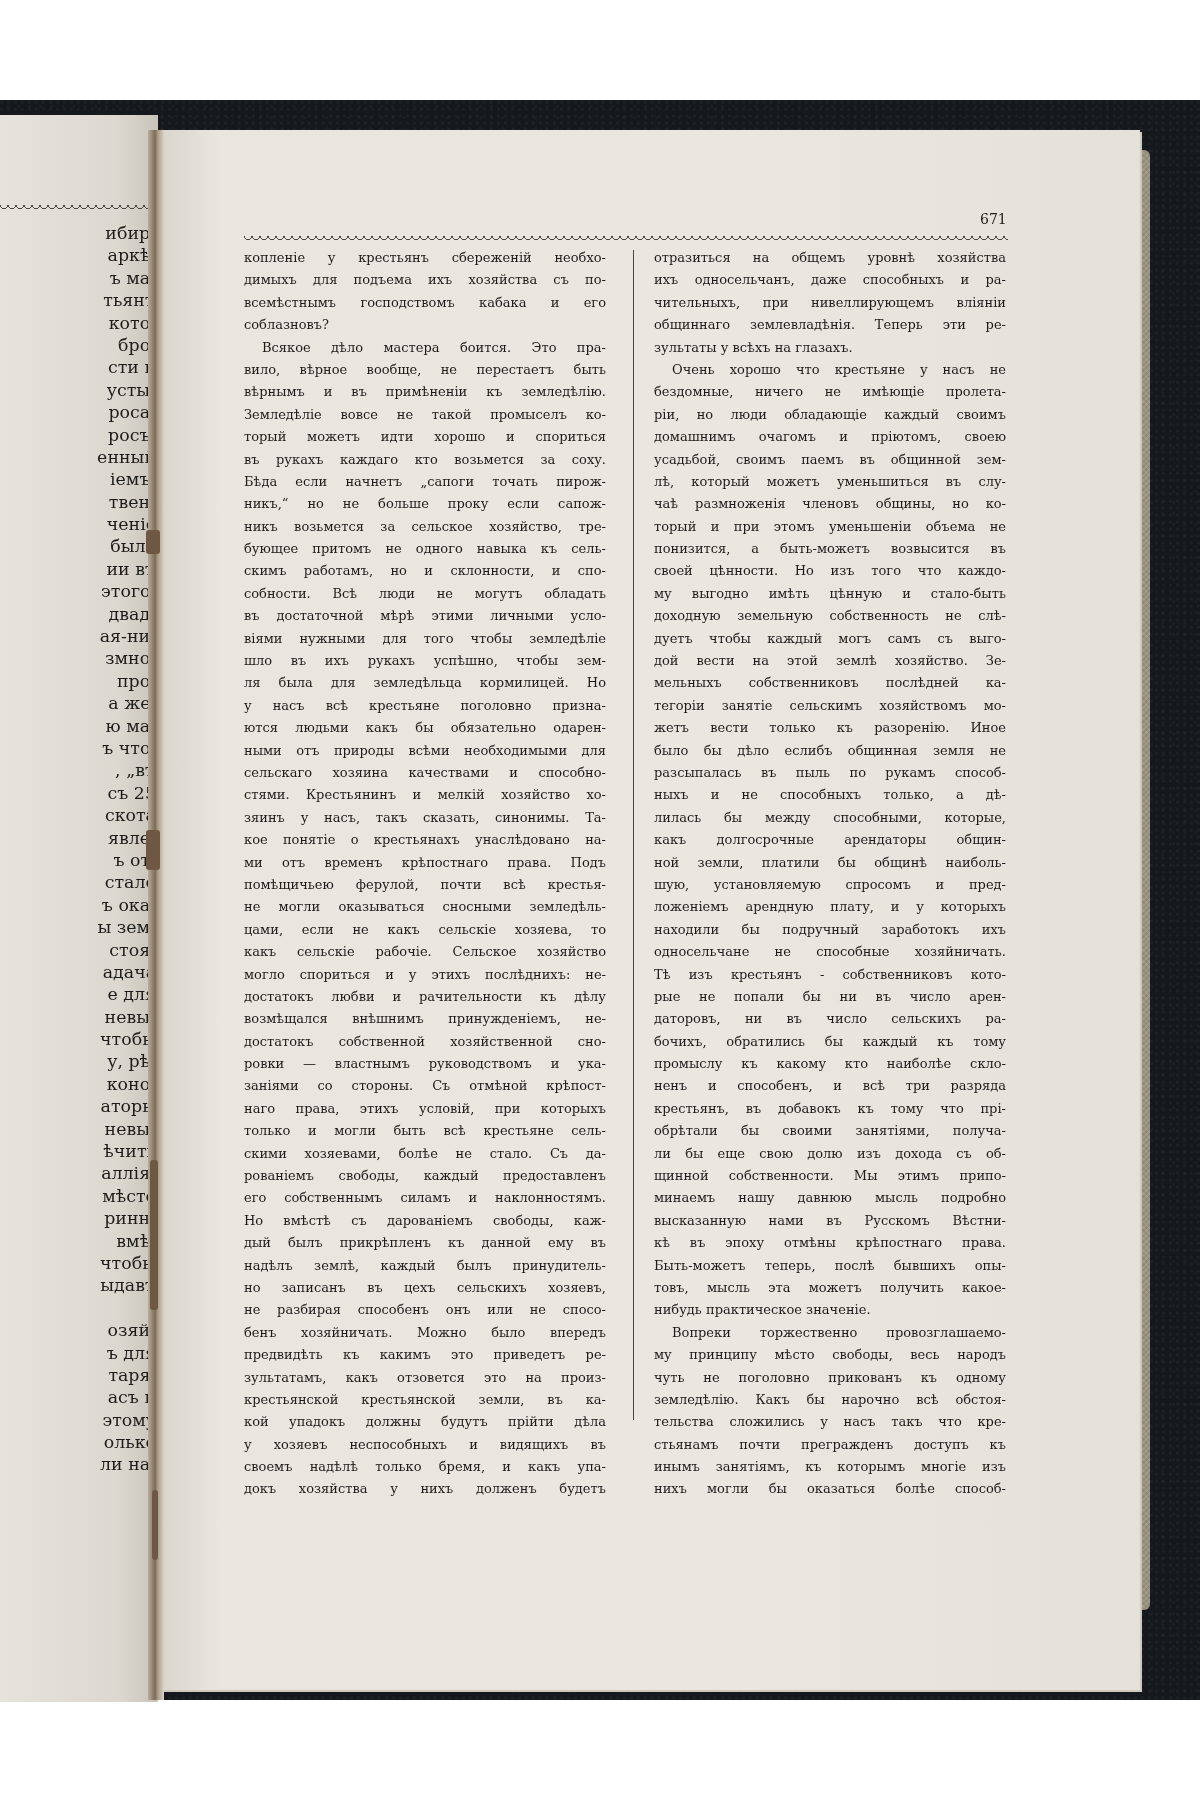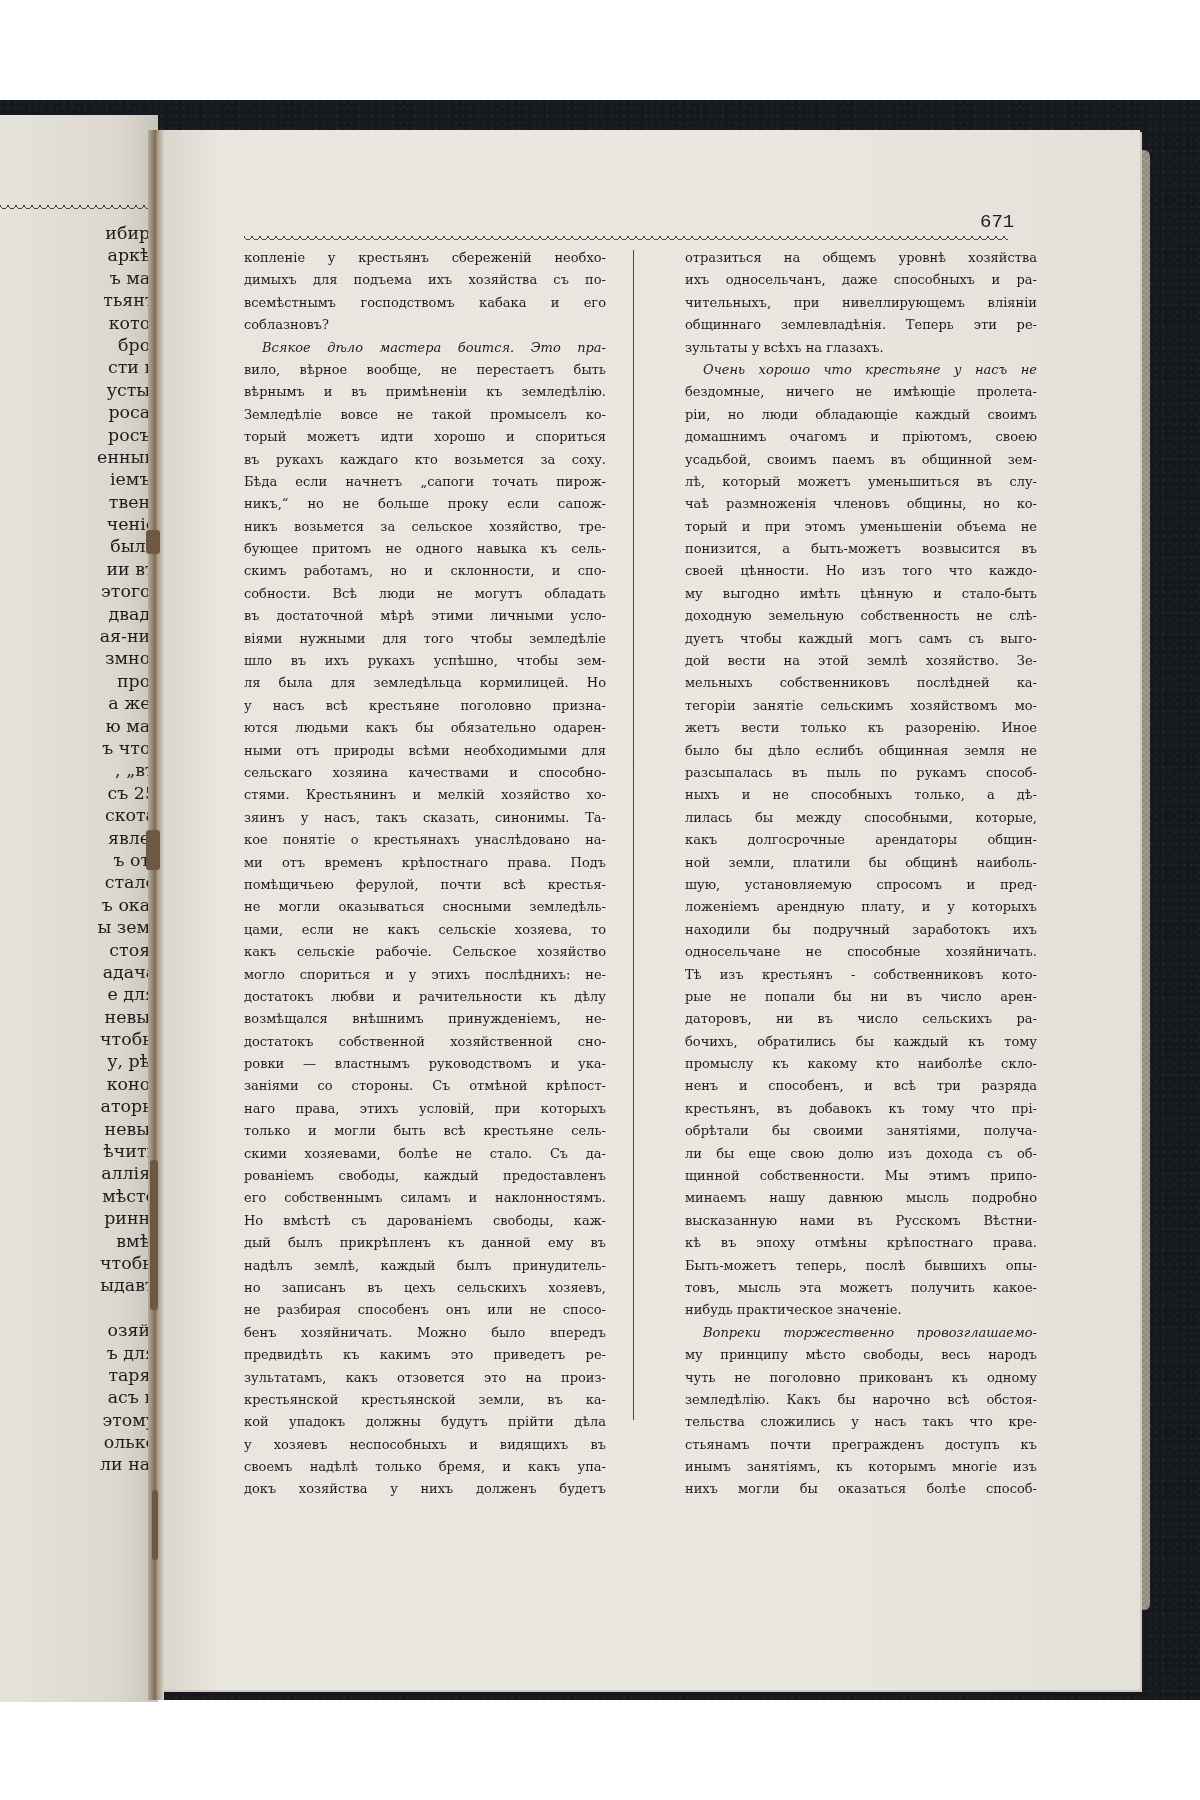--- a/index.html
+++ b/index.html
@@ -58,7 +58,7 @@
     position:absolute; left:633px; top:250px; width:1px; height:1170px; background:#4a4743;
   }
   .page-num {
-    position:absolute; left:980px; top:211px; font-size:19px; color:#1e1c1a;font-family:Liberation Mono, monospace;
+    position:absolute; left:980px; top:211px; font-size:14px; color:#1e1c1a;
   }
   .italic { }
   .stain { position:absolute; left:146px; width:14px; background:#6e5843; border-radius:3px; }

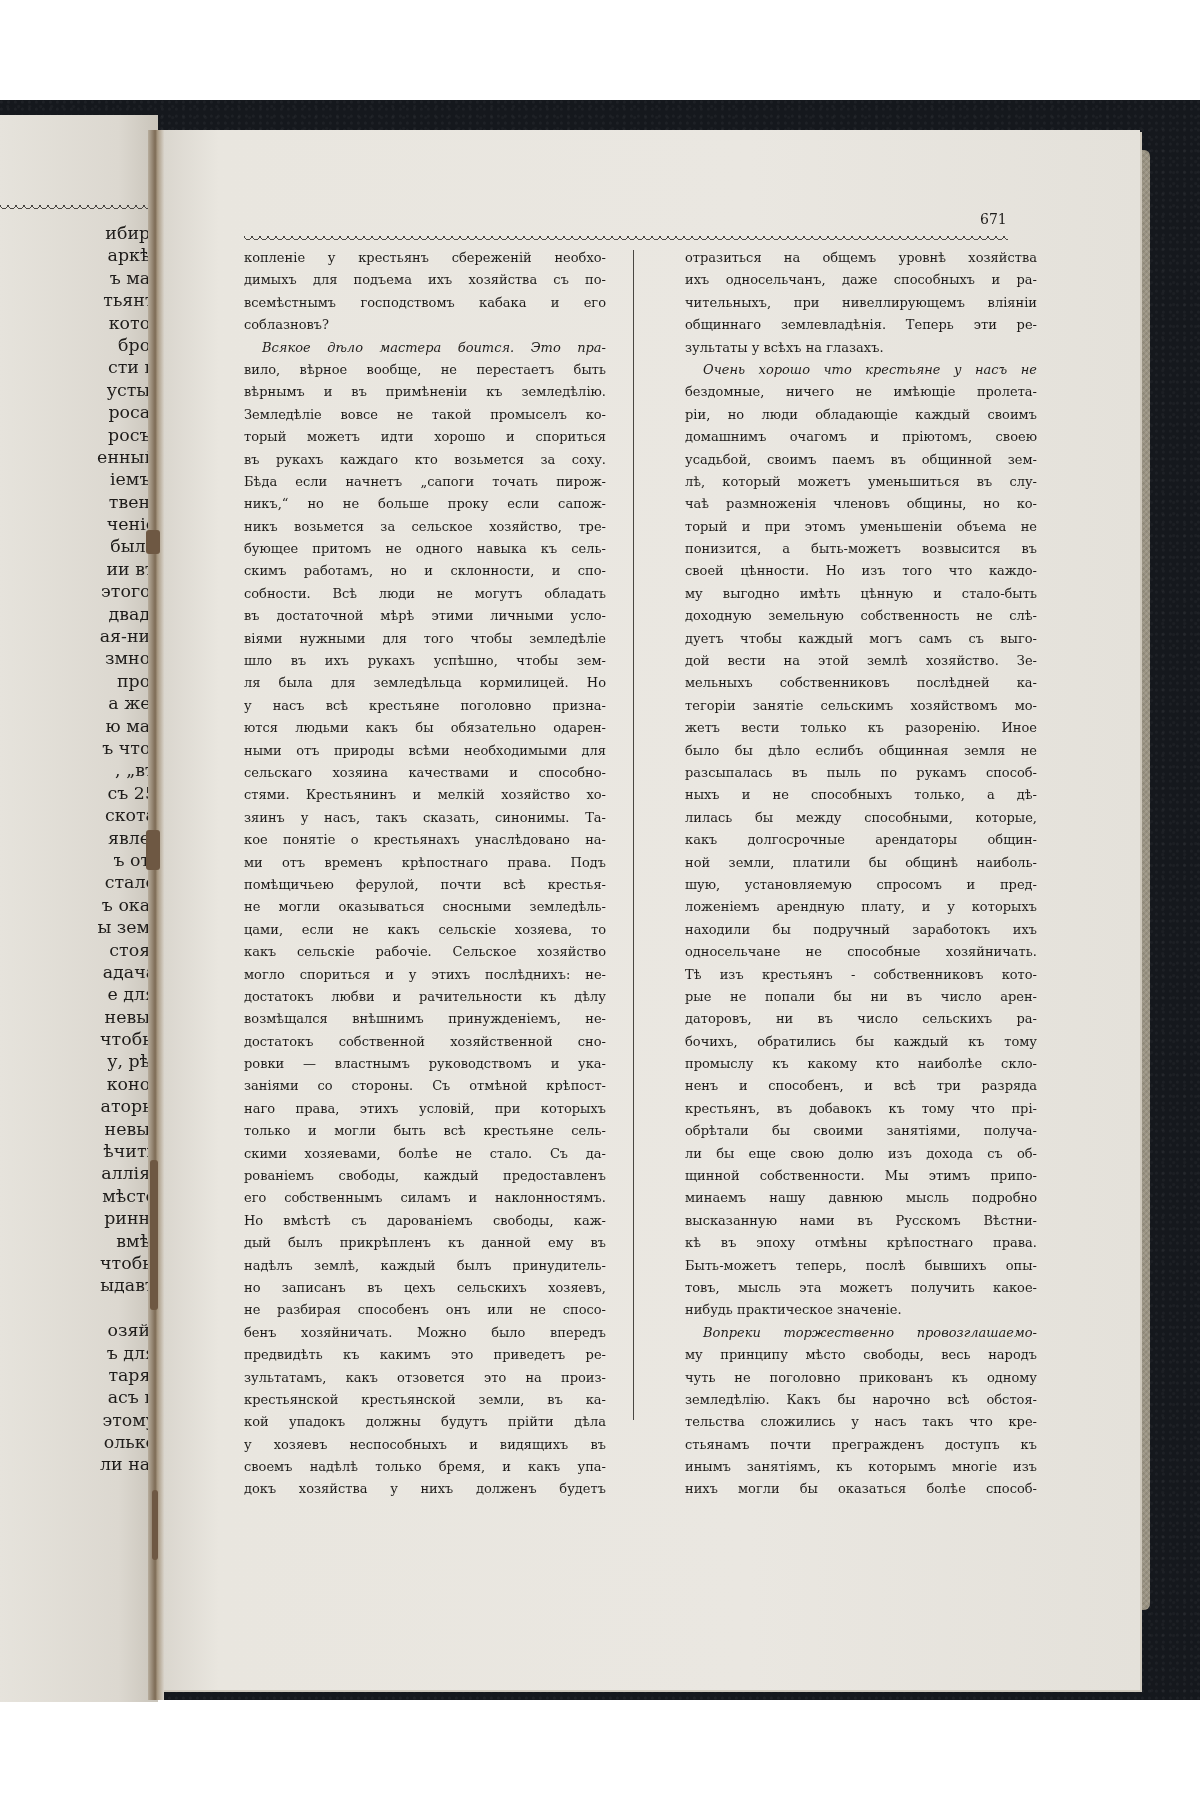--- a/index.html
+++ b/index.html
@@ -46,7 +46,7 @@
   .left-frag { left:0; top:222px; width:156px; text-align:right; text-align-last:right; font-size:17.4px; }
   .left-frag .line { text-align:right; overflow:hidden; }
   .col1 { left:244px; top:247px; width:362px; }
-  .col2 { left:654px; top:247px; width:352px;margin-left:31px; }
+  .col2 { left:654px; top:247px; width:352px; }
   .wavy {
     position:absolute; height:8px;
     background-image: radial-gradient(circle at 4px 0px, transparent 3px, #4a4743 3px, #4a4743 4px, transparent 4px);

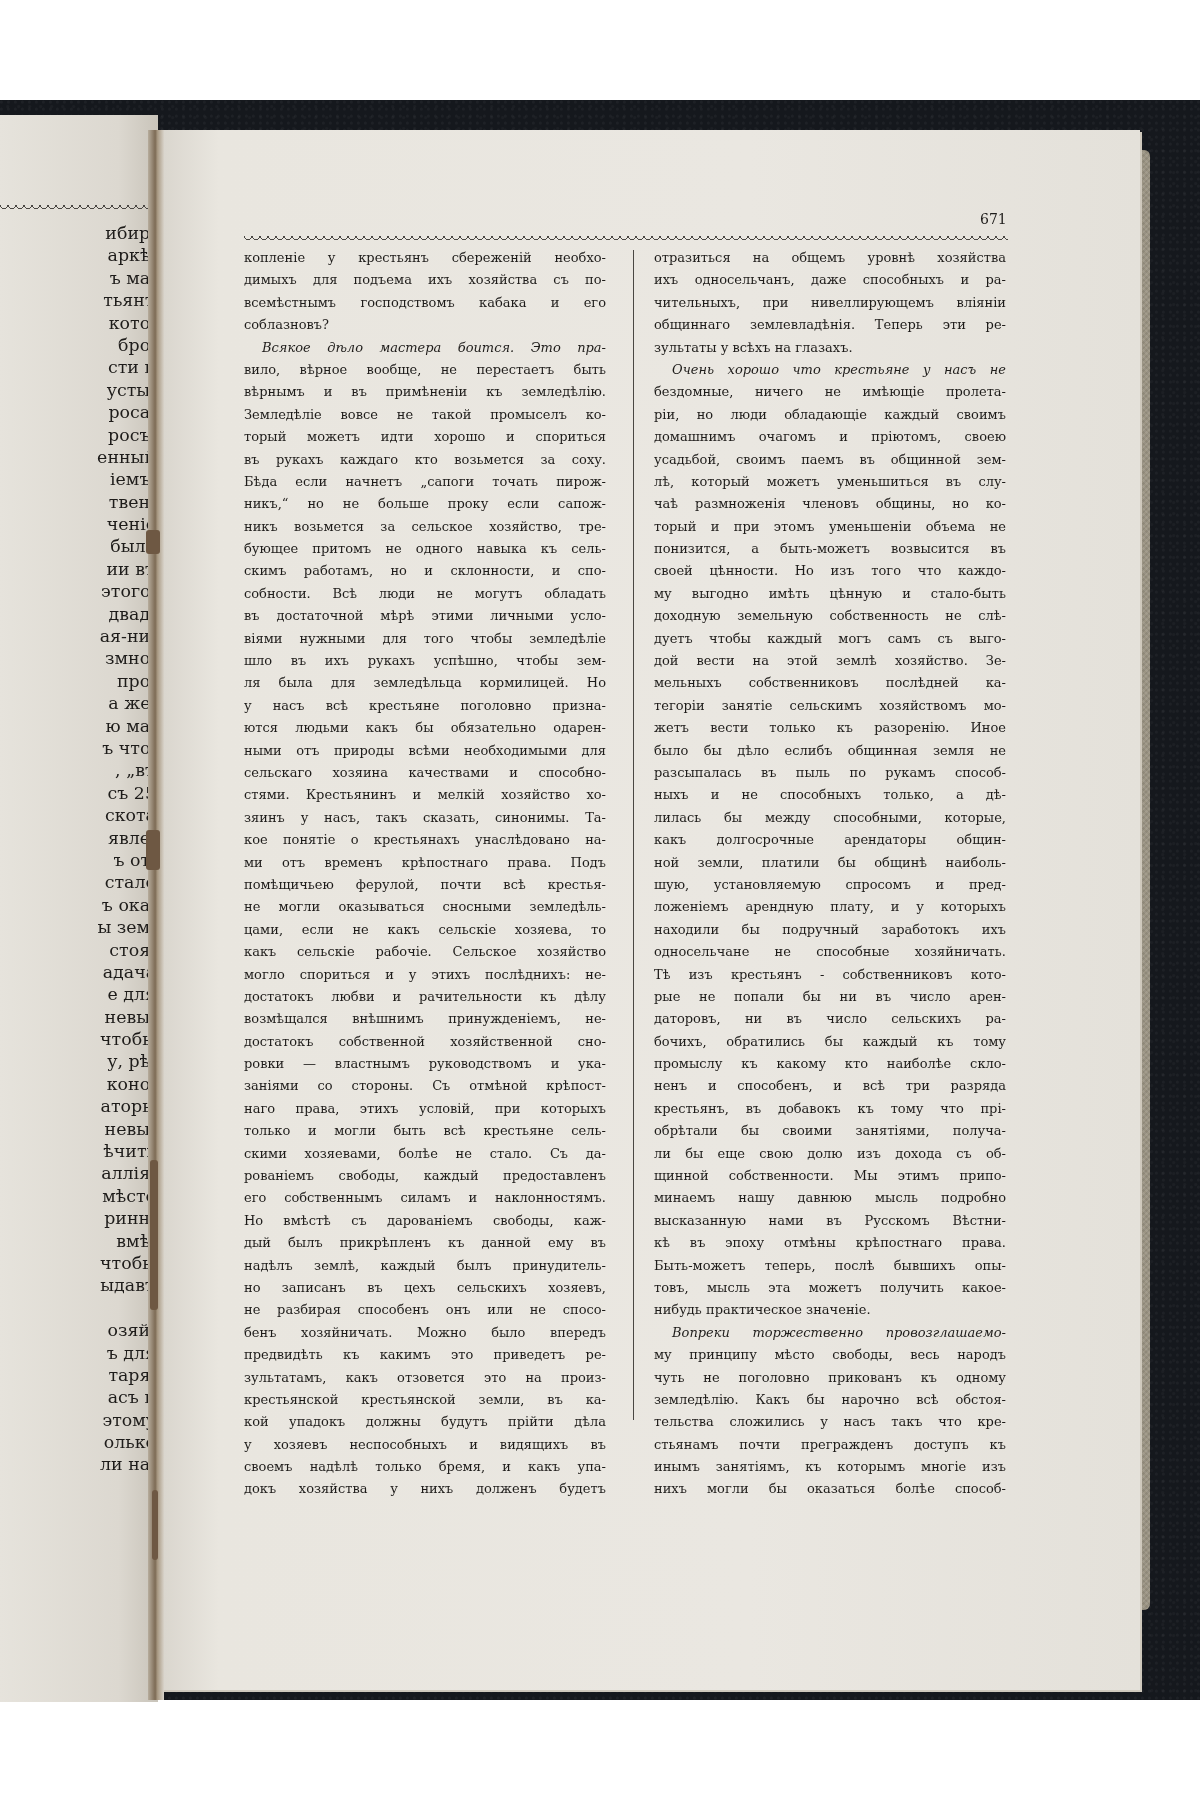--- a/index.html
+++ b/index.html
@@ -42,7 +42,7 @@
   }
   .text-col .line { display:block; white-space:nowrap; height:22.4px; }
   .text-col .line.last { text-align-last:left; }
-  .text-col .line.indent { padding-left:18px;font-style:italic; }
+  .text-col .line.indent { padding-left:18px; }
   .left-frag { left:0; top:222px; width:156px; text-align:right; text-align-last:right; font-size:17.4px; }
   .left-frag .line { text-align:right; overflow:hidden; }
   .col1 { left:244px; top:247px; width:362px; }

